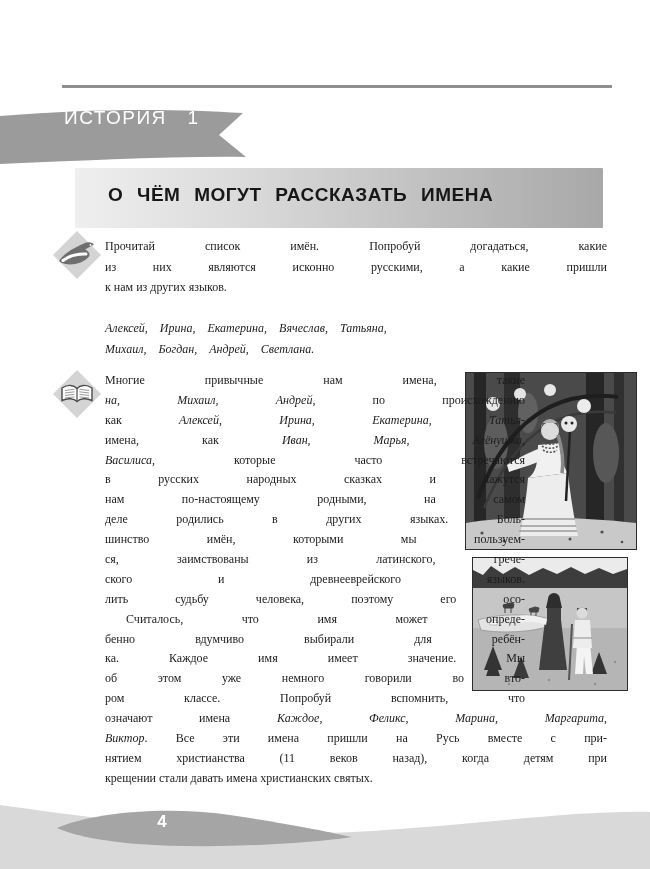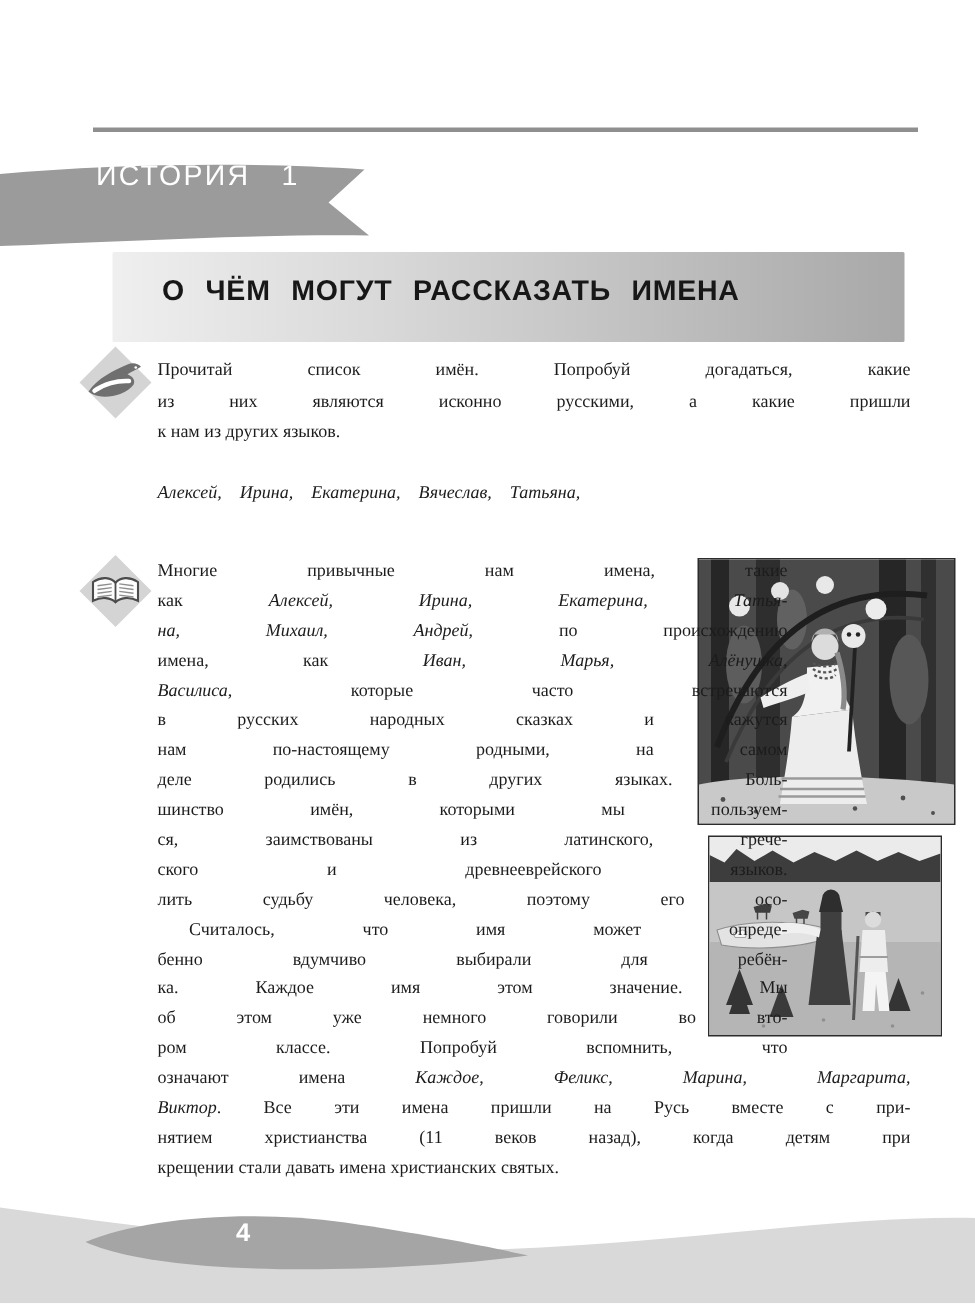--- a/index.html
+++ b/index.html
@@ -92,6 +92,7 @@
 
   <div class="textblock names-text">
       <div class="tline nojust"><span>Алексей, Ирина, Екатерина, Вячеслав, Татьяна,</span></div>
+      <div class="tline nojust"><span>Михаил, Богдан, Андрей, Светлана.</span></div>
     </div>
 
   <div class="diamond-icon icon-book">

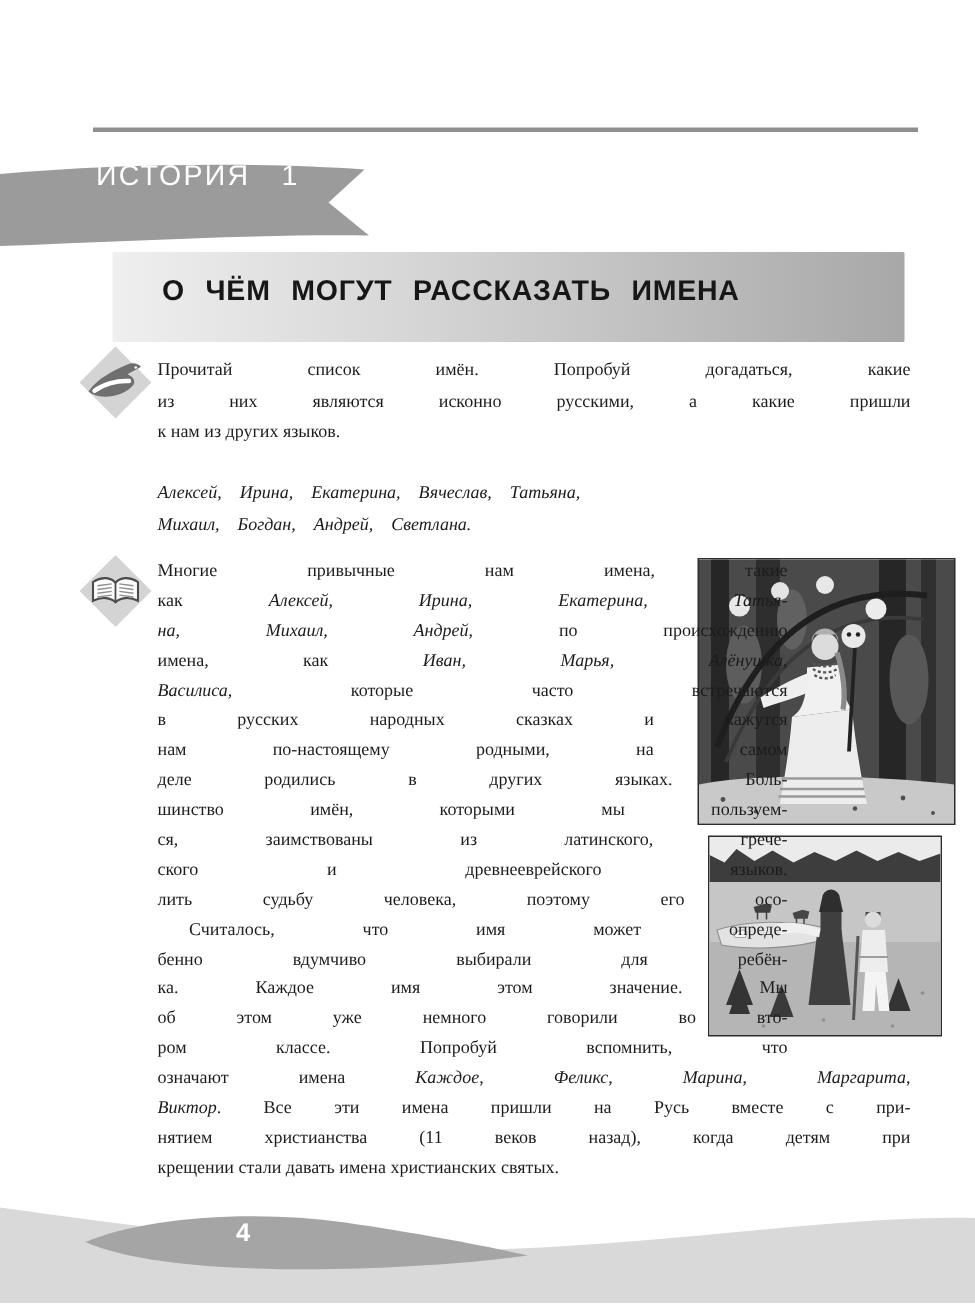--- a/index.html
+++ b/index.html
@@ -192,8 +192,8 @@
 
   <div class="textblock article">
       <div class="tline narrow"><span>Многие привычные нам имена, такие</span></div>
+      <div class="tline narrow"><span class="it">на, Михаил, Андрей</span><span>, по происхождению</span></div>
       <div class="tline narrow"><span>как </span><span class="it">Алексей, Ирина, Екатерина, Татья-</span></div>
-      <div class="tline narrow"><span class="it">на, Михаил, Андрей</span><span>, по происхождению</span></div>
       <div class="tline narrow"><span>имена, как </span><span class="it">Иван, Марья, Алёнушка,</span></div>
       <div class="tline narrow"><span class="it">Василиса</span><span>, которые часто встречаются</span></div>
       <div class="tline narrow"><span>в русских народных сказках и кажутся</span></div>

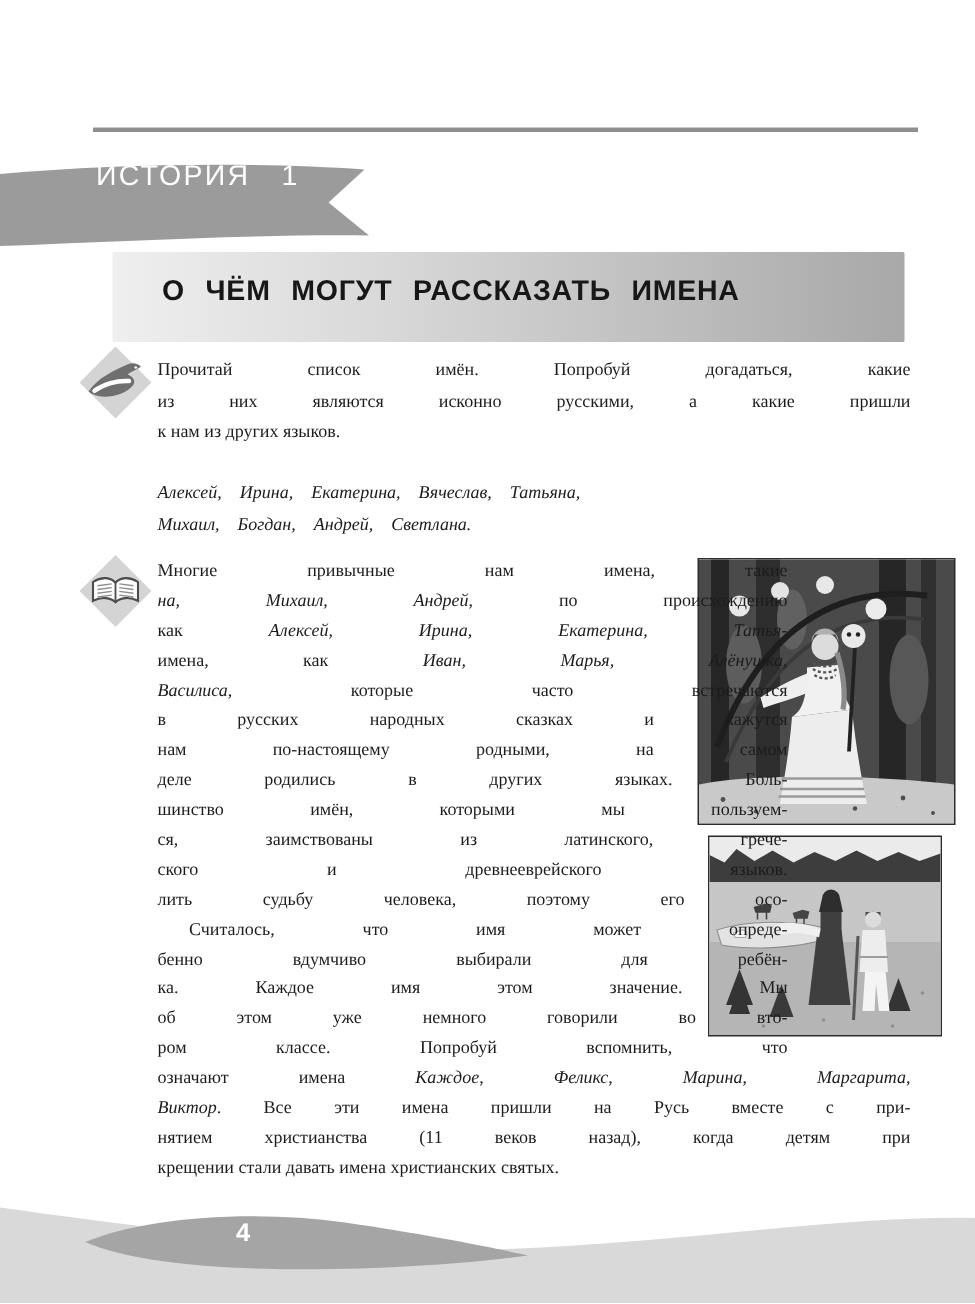--- a/index.html
+++ b/index.html
@@ -205,7 +205,7 @@
       <div class="tline narrow"><span>лить судьбу человека, поэтому его осо-</span></div>
       <div class="tline narrow indent"><span>Считалось, что имя может опреде-</span></div>
       <div class="tline narrow"><span>бенно вдумчиво выбирали для ребён-</span></div>
-      <div class="tline narrow"><span>ка. Каждое имя этом значение. Мы</span></div>
+      <div class="tline narrow"><span>ка. Каждое имя имеет значение. Мы</span></div>
       <div class="tline narrow"><span>об этом уже немного говорили во вто-</span></div>
       <div class="tline narrow"><span>ром классе. Попробуй вспомнить, что</span></div>
       <div class="tline"><span>означают имена </span><span class="it">Каждое</span><span>, </span><span class="it">Феликс</span><span>, </span><span class="it">Марина</span><span>, </span><span class="it">Маргарита</span><span>,</span></div>

